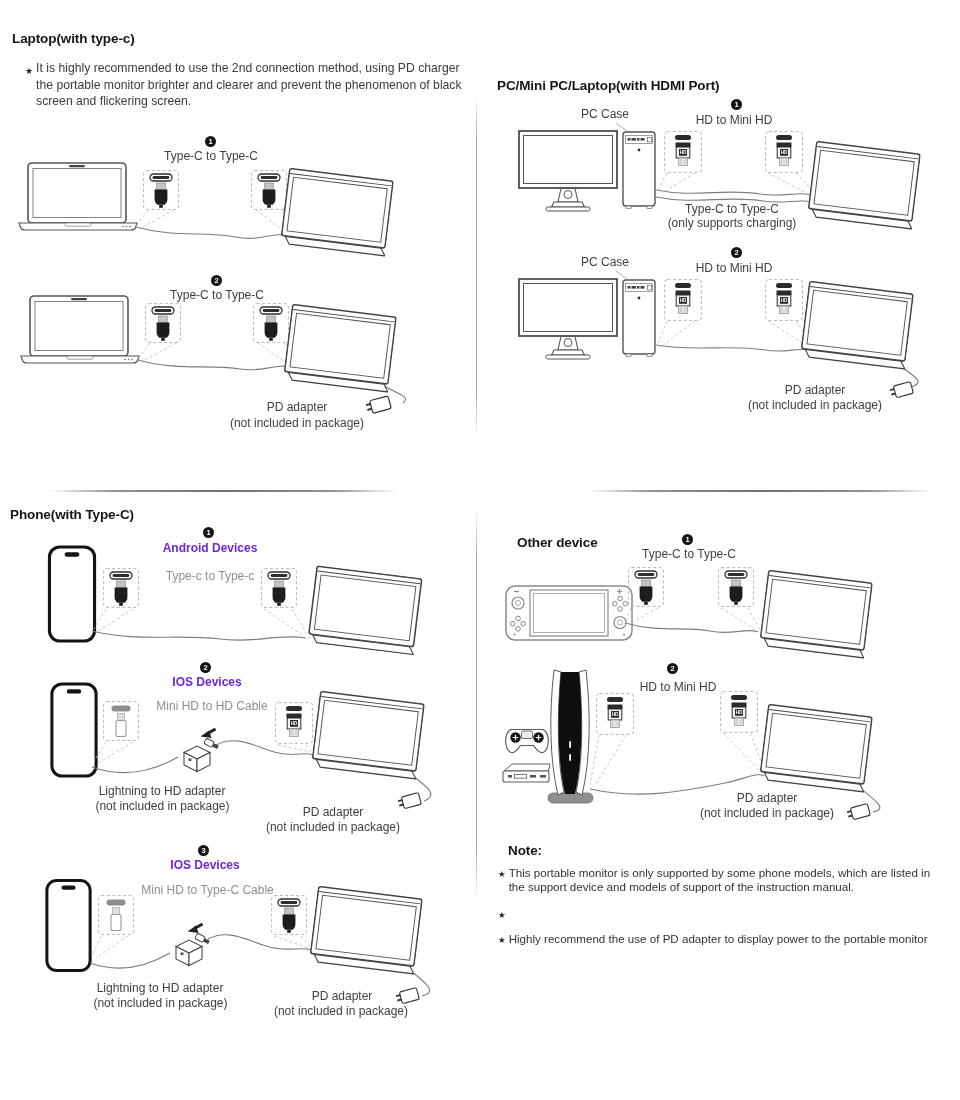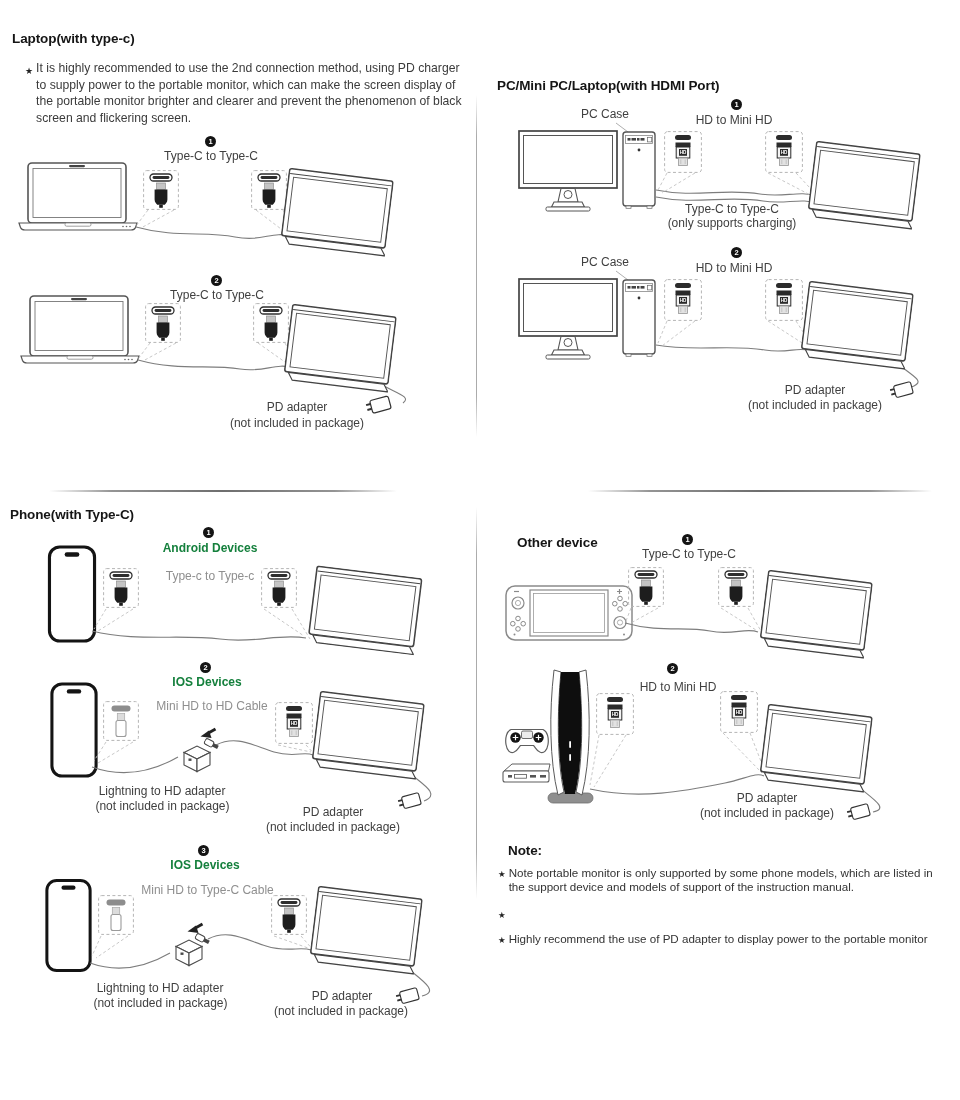--- a/index.html
+++ b/index.html
@@ -202,7 +202,6 @@
       <span class="star">★</span>
       <div class="lines">
         <div>It is highly recommended to use the 2nd connection method, using PD charger</div>
-        <div>to supply power to the portable monitor, which can make the screen display of</div>
         <div>the portable monitor brighter and clearer and prevent the phenomenon of black</div>
         <div>screen and flickering screen.</div>
       </div>

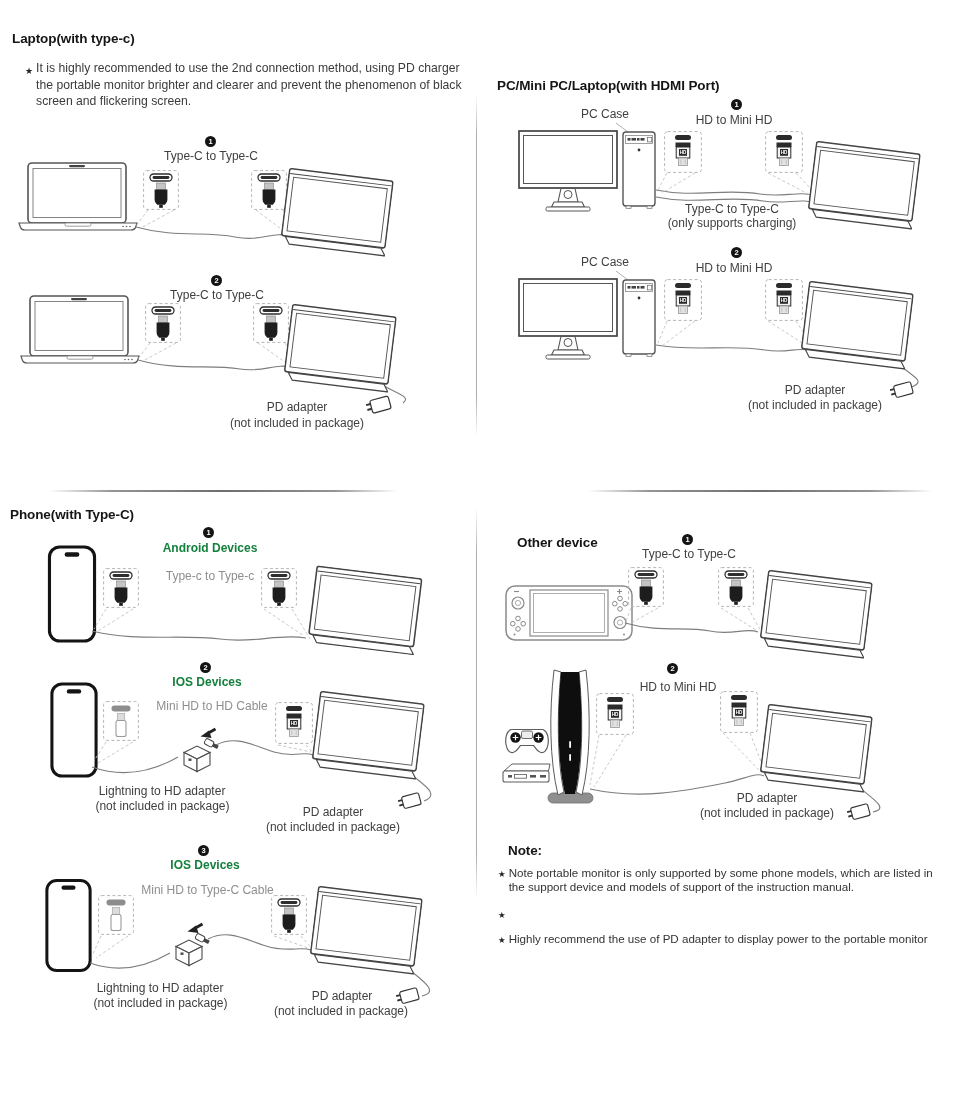--- a/index.html
+++ b/index.html
@@ -11,7 +11,7 @@
   .lbl{position:absolute;font-size:12px;color:#3f3f3f;}
   .center{text-align:center;}
   .gray{color:#8f8f8f;}
-  .devbold{position:absolute;font-size:12px;font-weight:bold;color:#15803d;text-align:center;}
+  .devbold{position:absolute;font-size:12px;font-weight:bold;color:#6d28d9;text-align:center;}
   .badge{position:absolute;width:11px;height:11px;border-radius:50%;background:#141414;color:#fff;
          font-size:7.5px;font-weight:bold;display:flex;align-items:center;justify-content:center;line-height:1;}
   .note-block{position:absolute;display:flex;align-items:flex-start;font-size:12.2px;color:#3b3b3b;line-height:16.6px;}

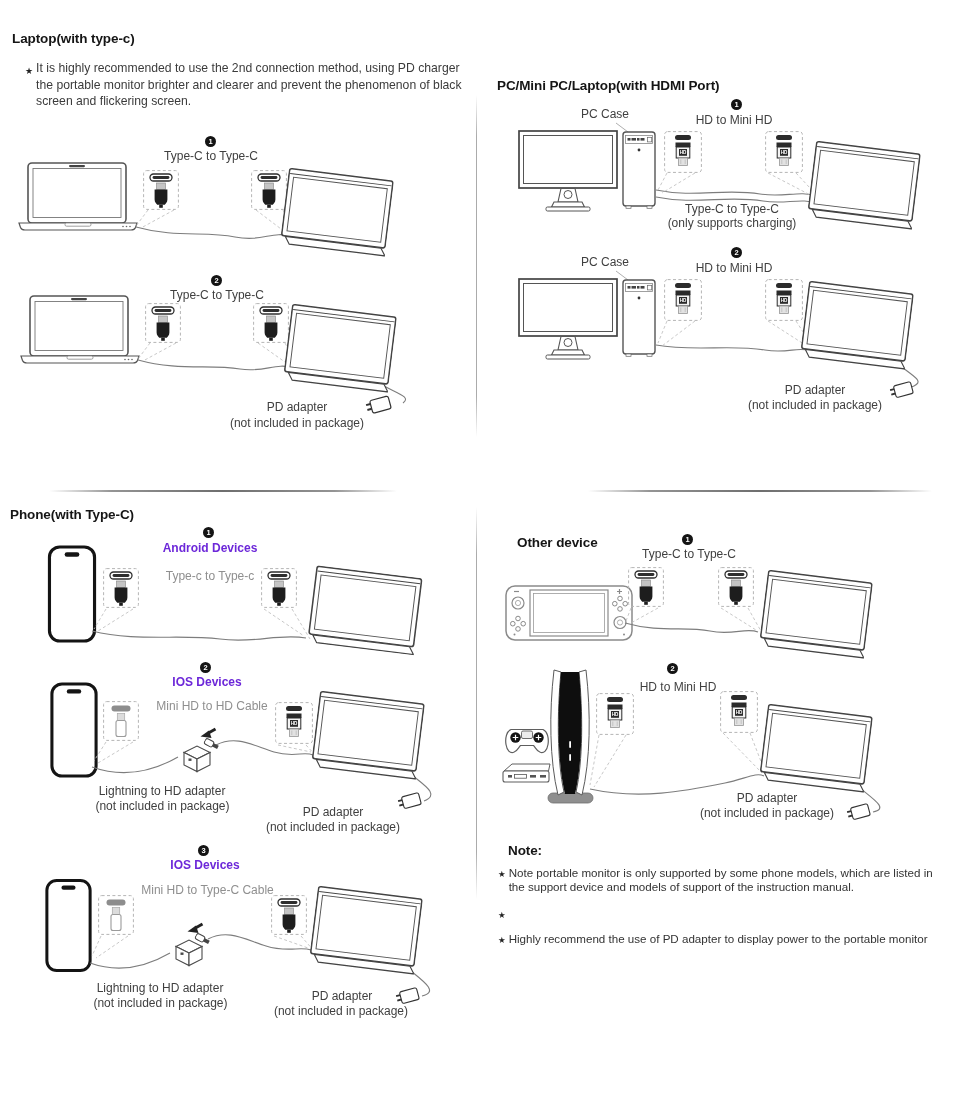--- a/index.html
+++ b/index.html
@@ -358,7 +358,7 @@
     <div class="nb" style="left:18px;top:361px">
       <span class="star">★</span>
       <div class="lines">
-        <div>Note portable monitor is only supported by some phone models, which are listed in</div>
+        <div>This portable monitor is only supported by some phone models, which are listed in</div>
         <div>the support device and models of support of the instruction manual.</div>
       </div>
     </div>

